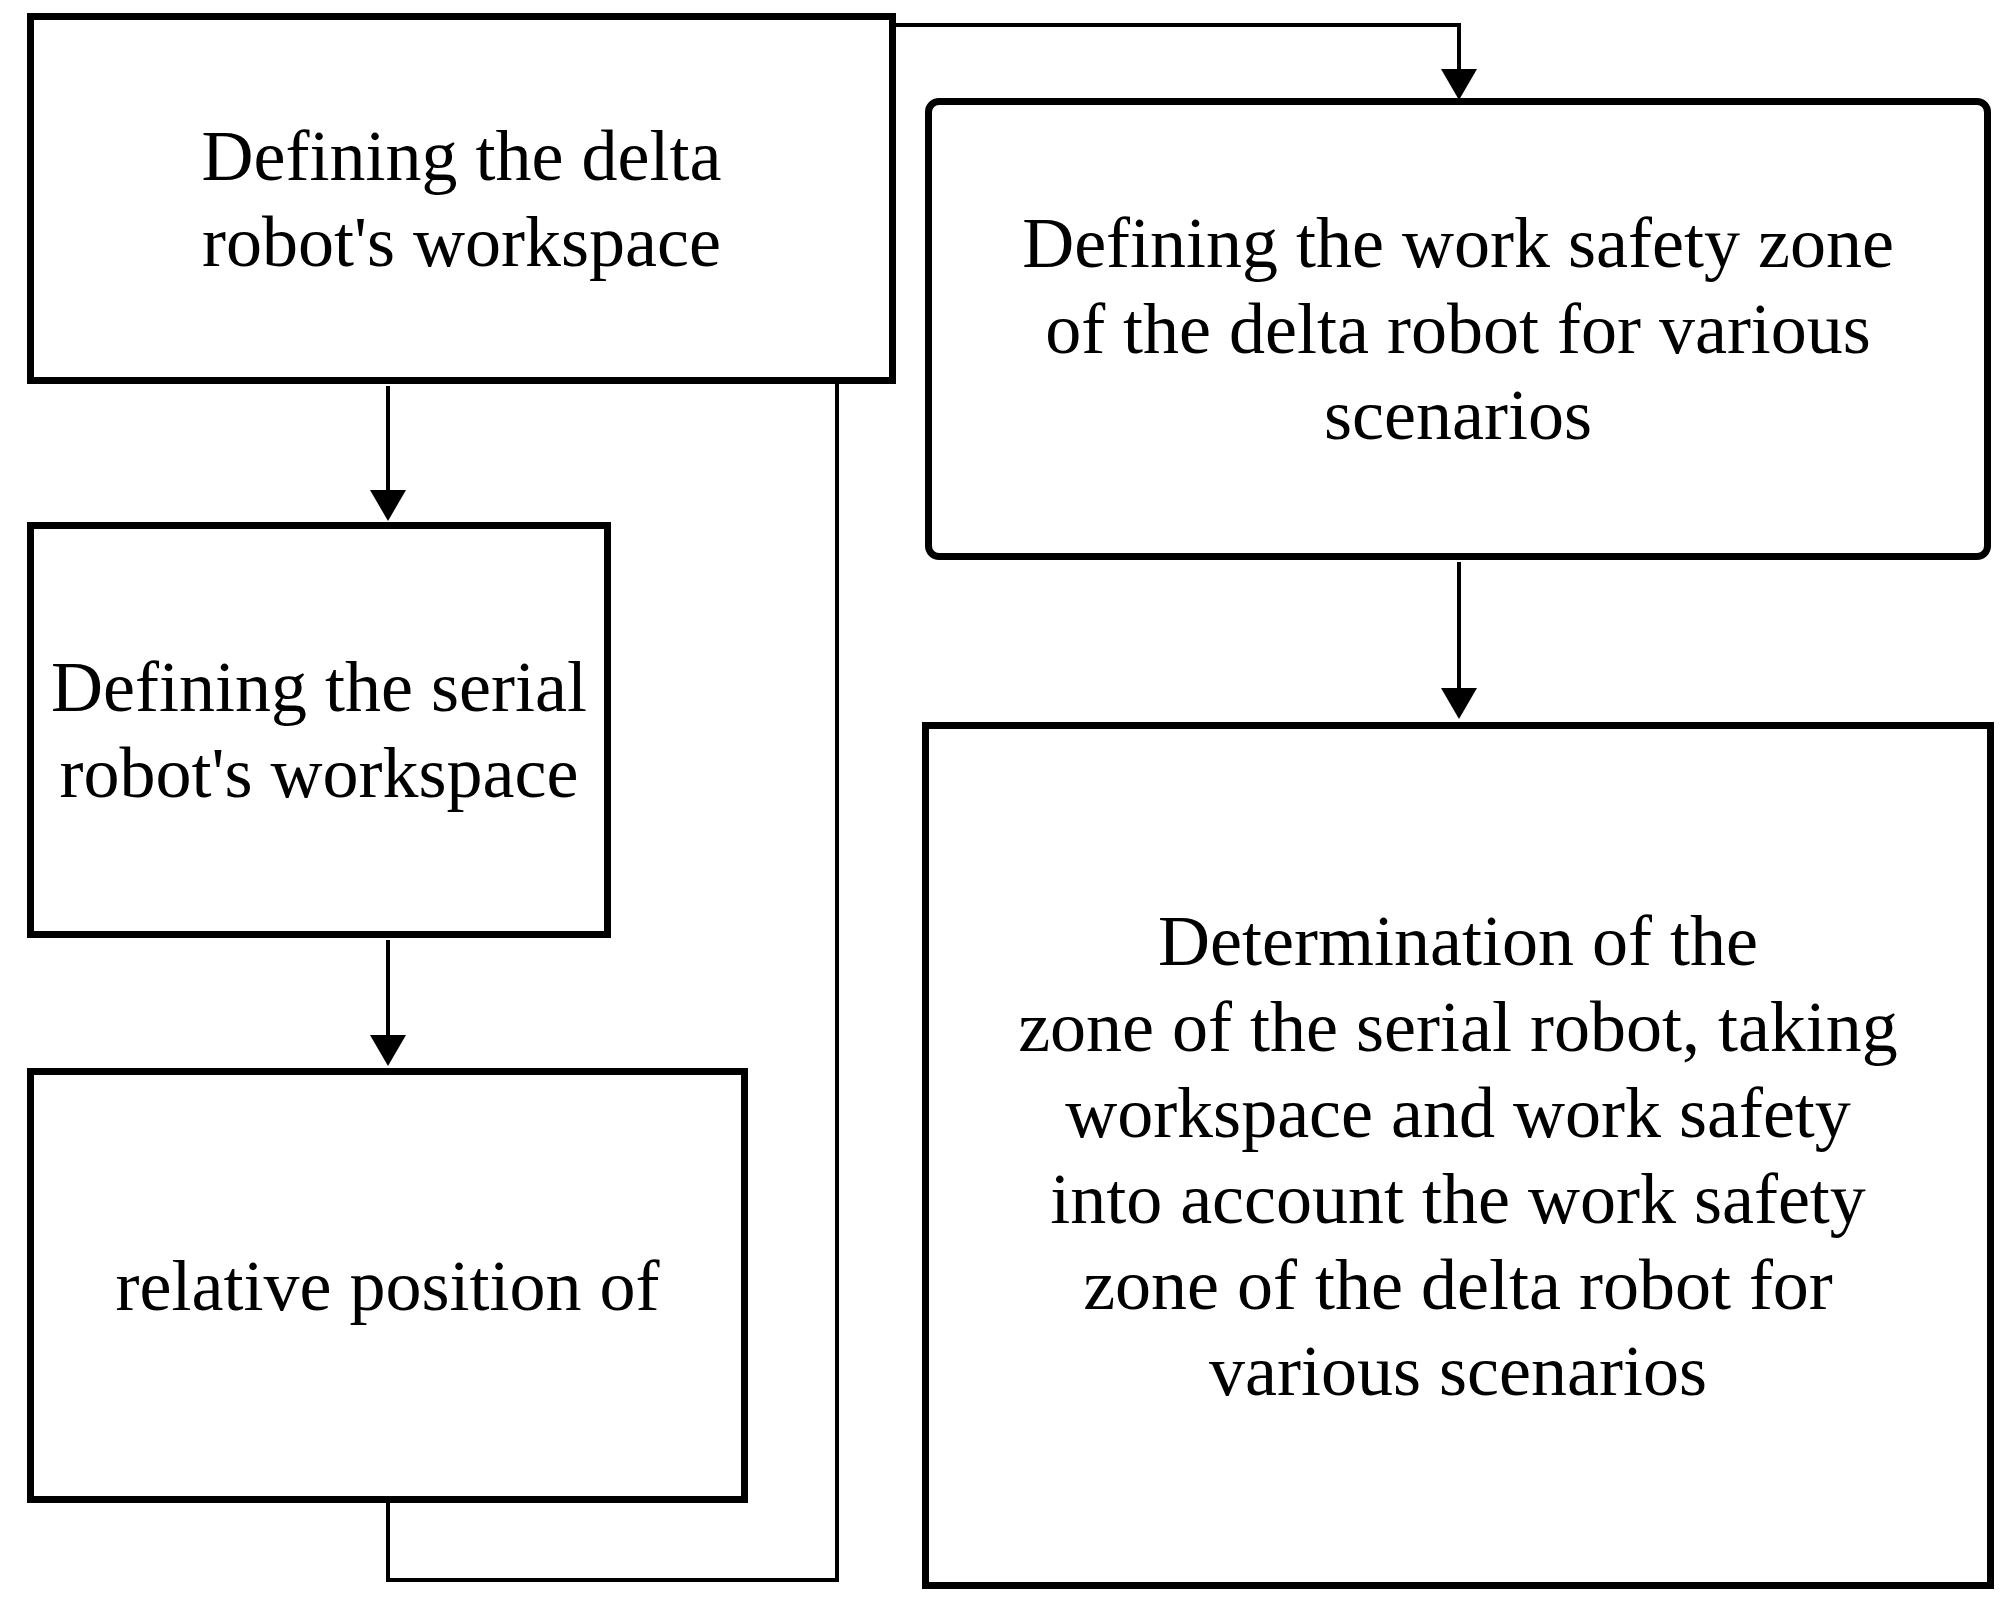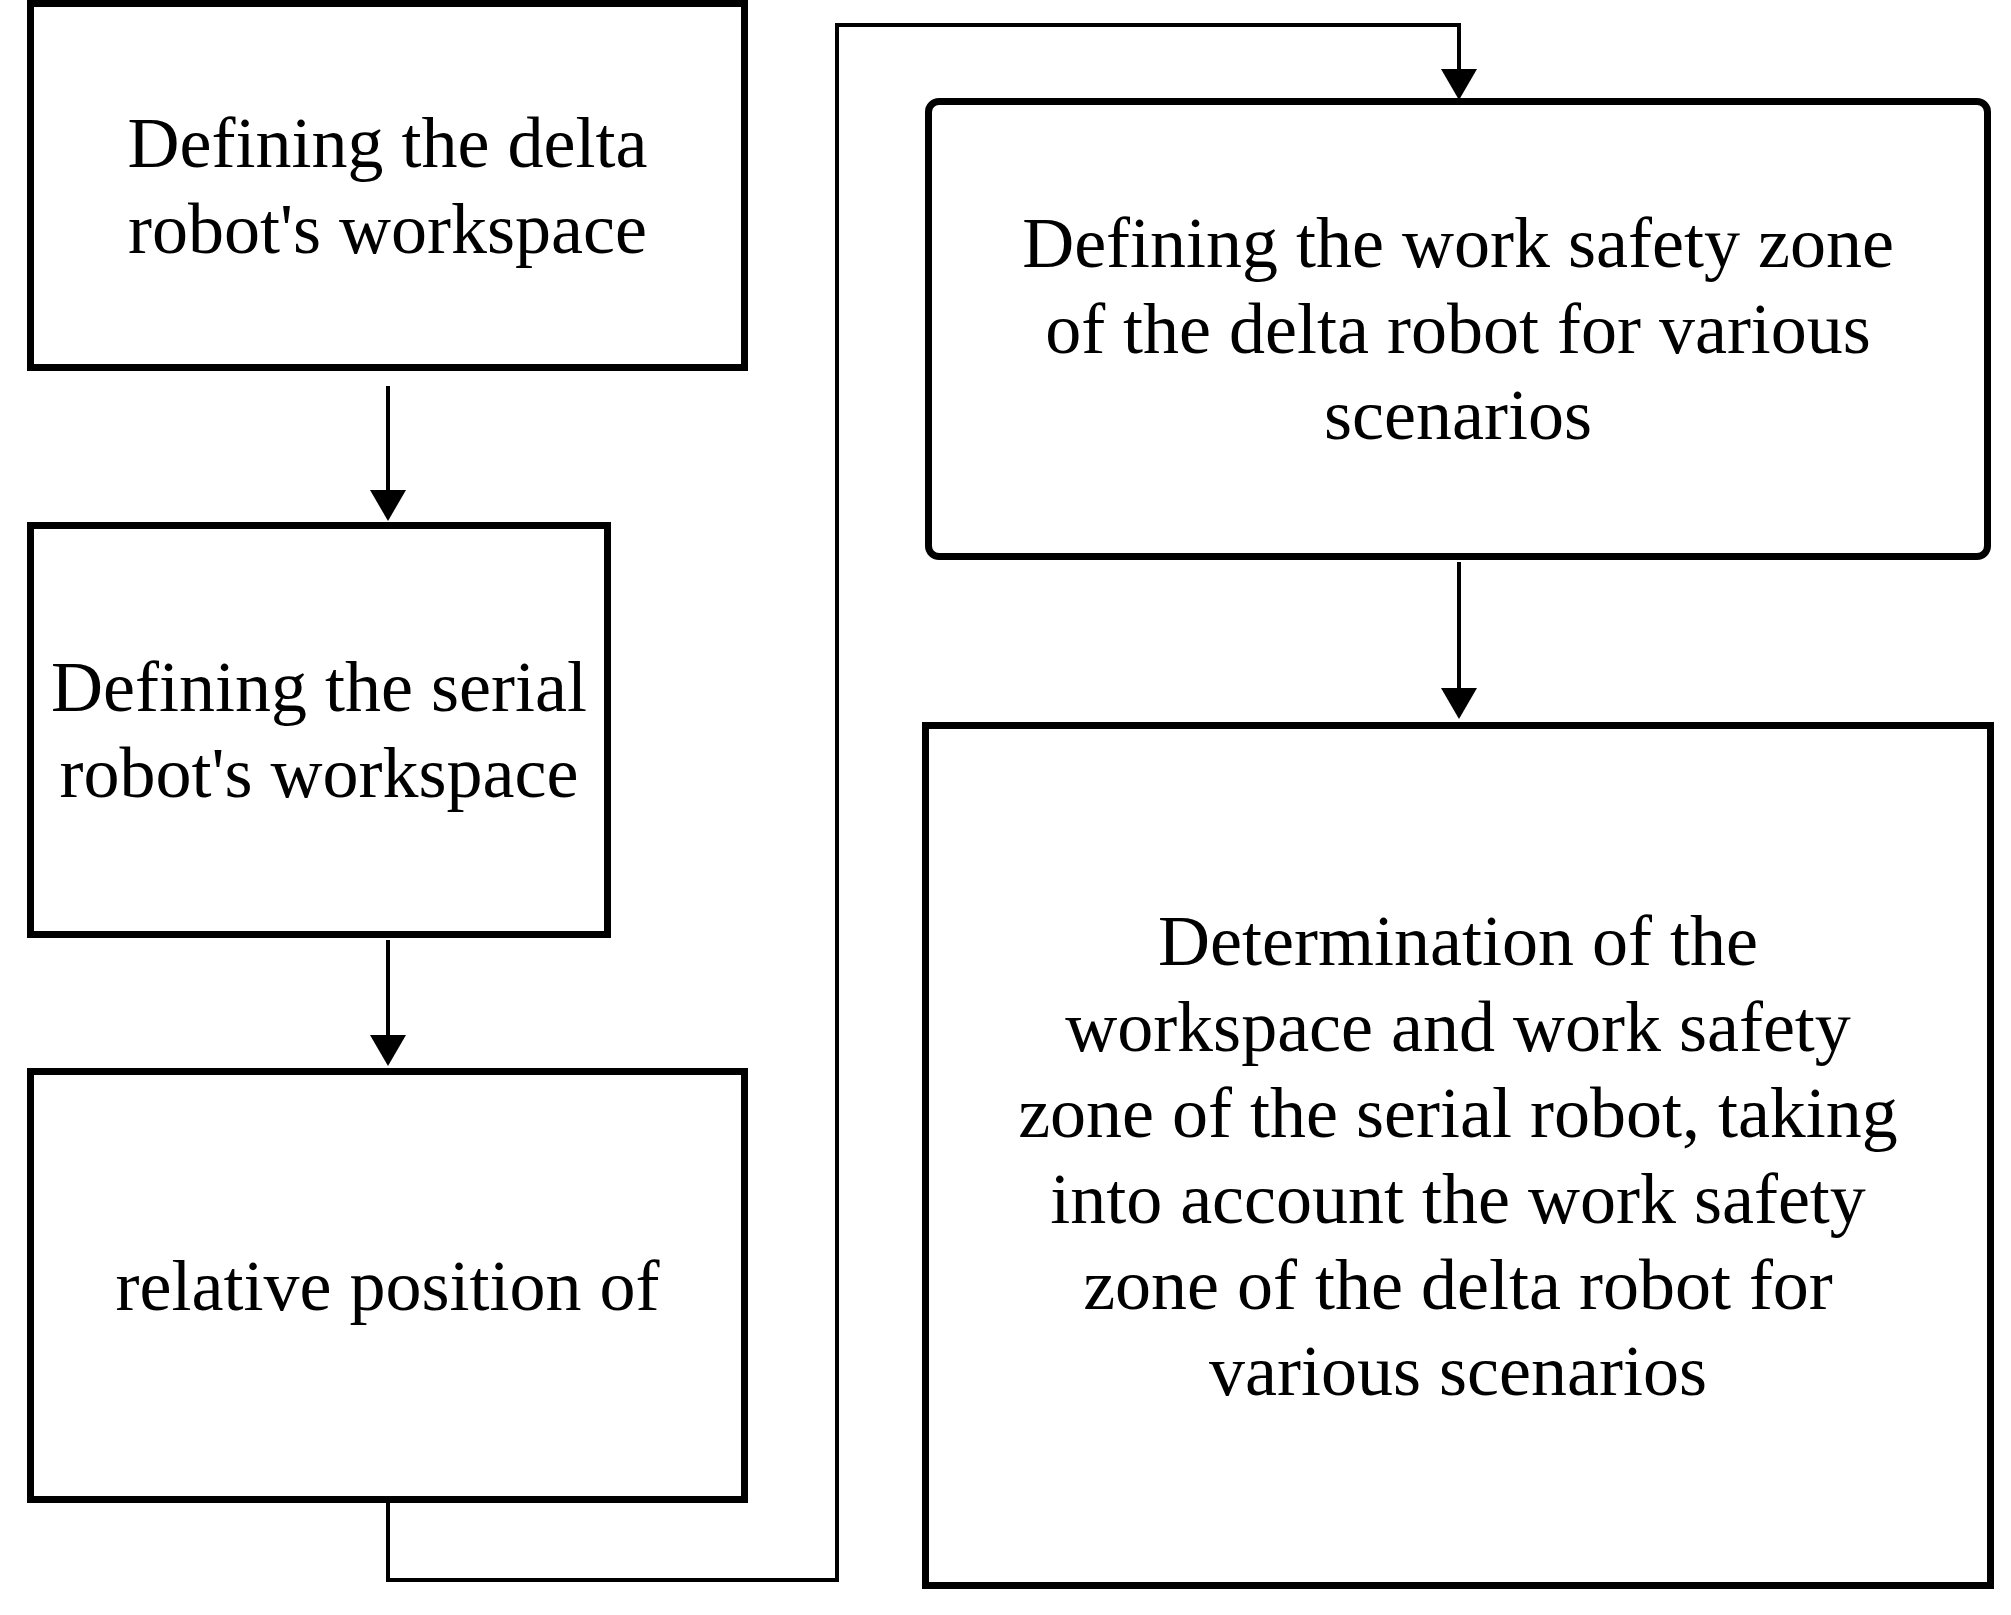--- a/index.html
+++ b/index.html
@@ -46,7 +46,7 @@
     line-height:86px;
   }
   .flow-box .tline{display:block;white-space:nowrap;}
-  .box1{left:27px;top:0;width:721px;height:371px;}
+  .box1{left:27px;top:13px;width:869px;height:371px;}
   .box2{left:27px;top:522px;width:584px;height:416px;}
   .box3{left:27px;top:1068px;width:721px;height:435px;}
   .box4{left:925px;top:98px;width:1066px;height:462px;border-radius:14px;}

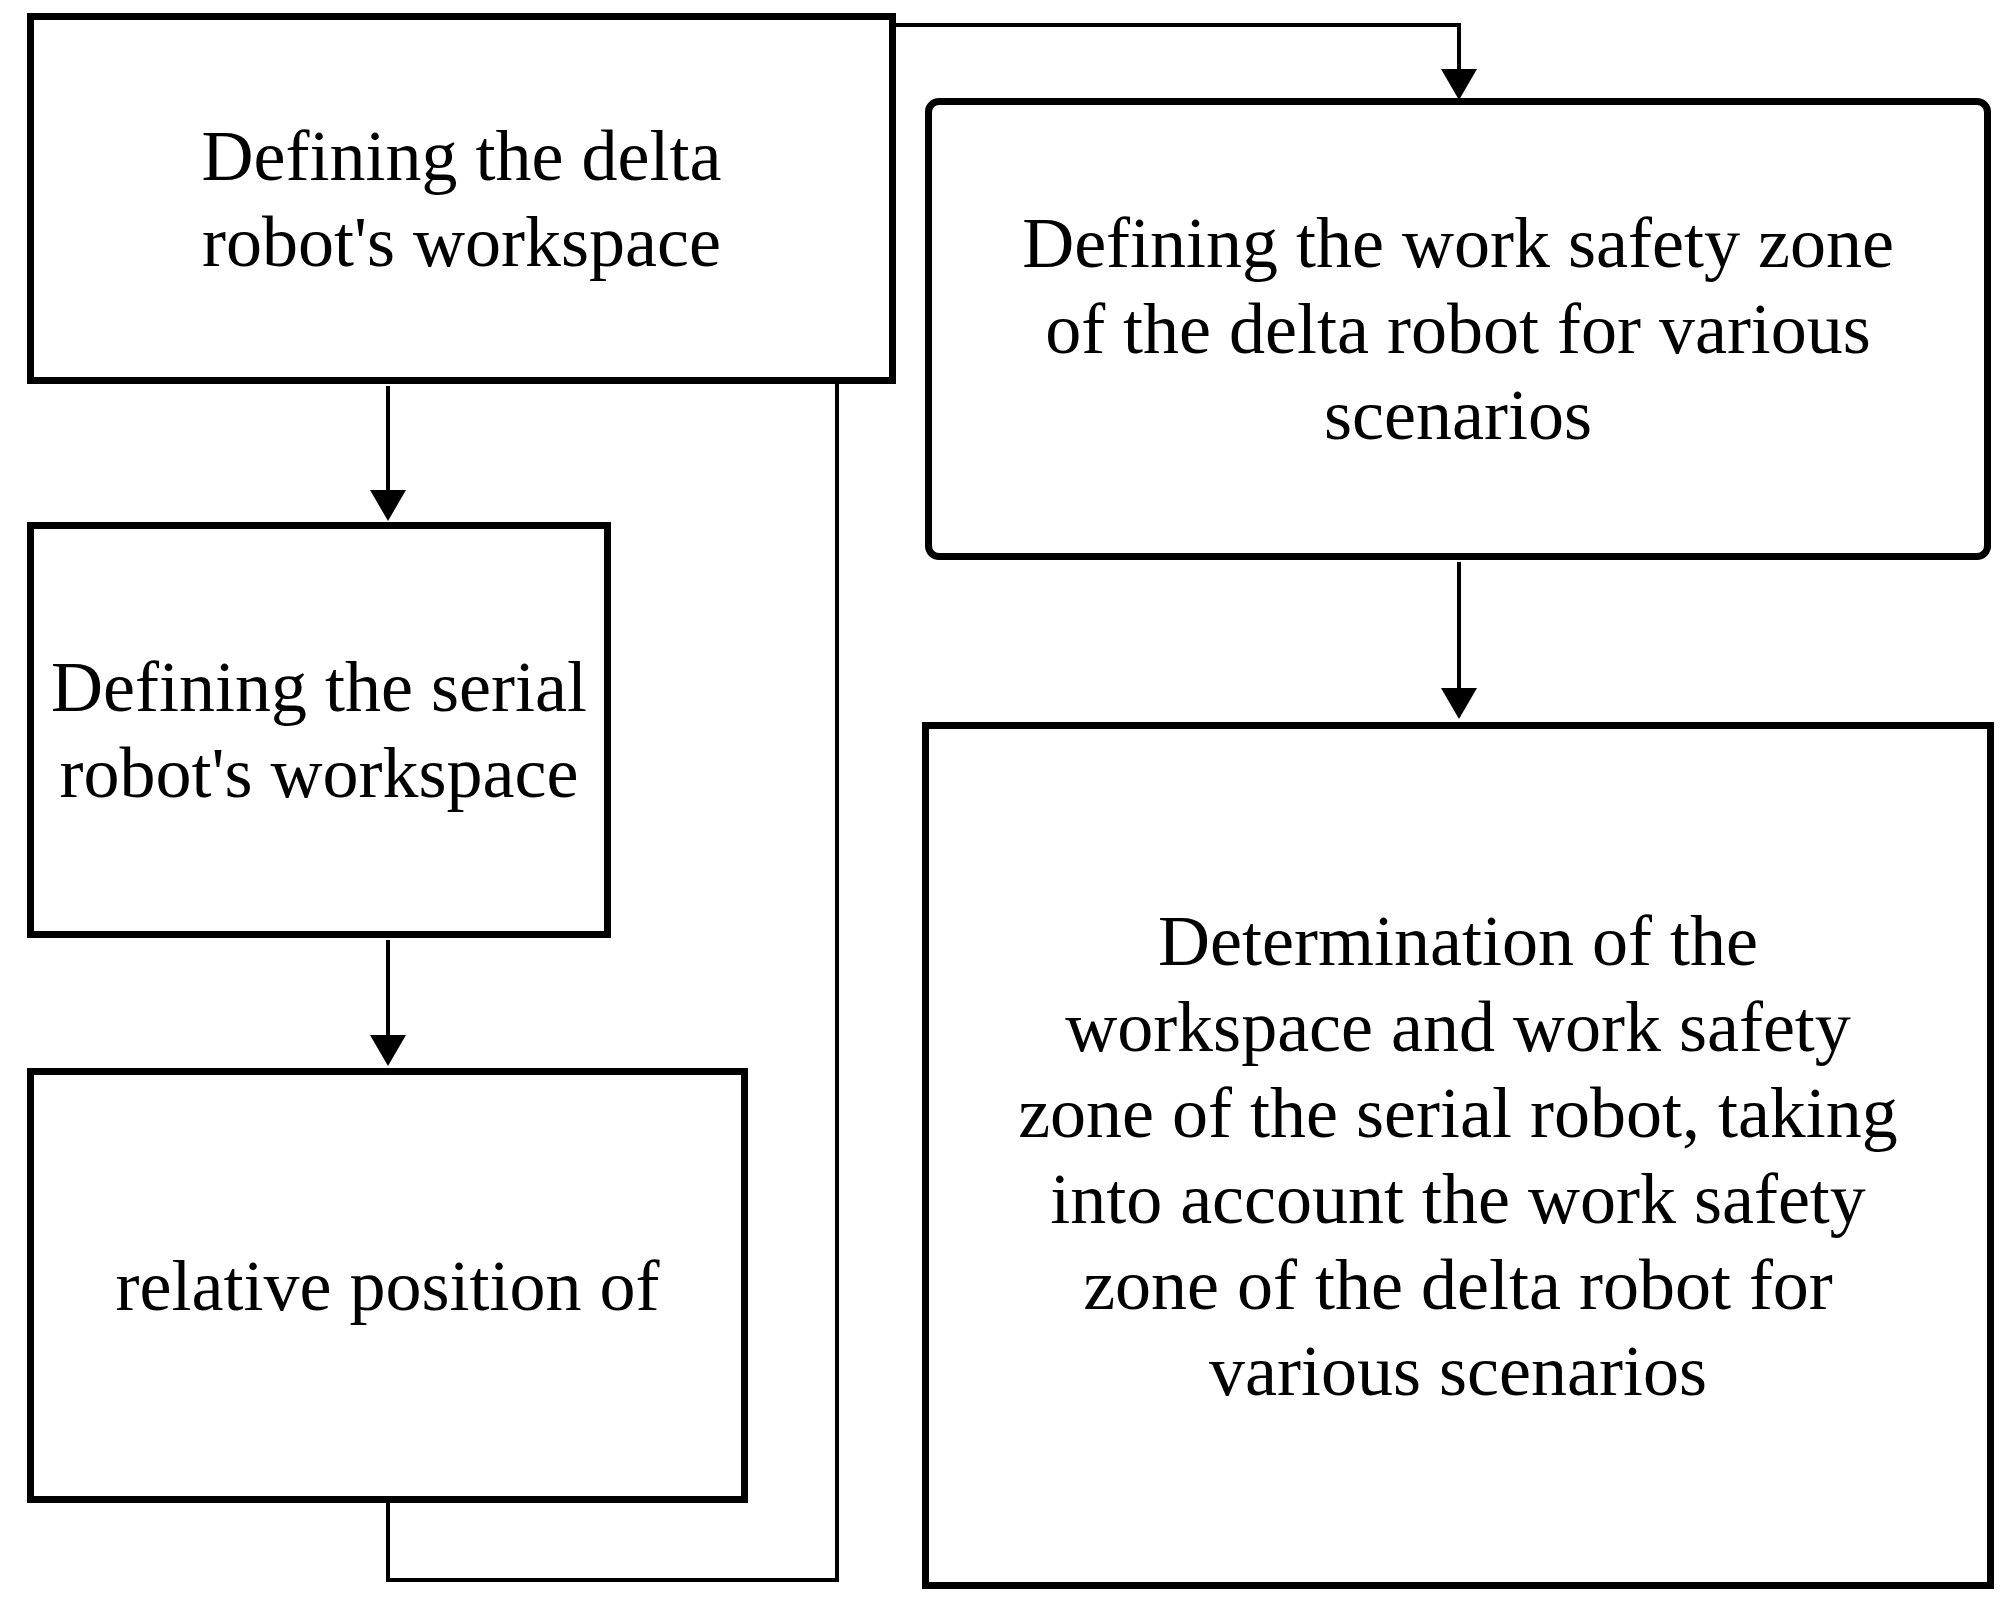--- a/index.html
+++ b/index.html
@@ -102,8 +102,8 @@
 
   <div class="flow-box box5">
     <span class="tline">Determination of the</span>
+    <span class="tline">zone of the serial robot, taking</span>
     <span class="tline">workspace and work safety</span>
-    <span class="tline">zone of the serial robot, taking</span>
     <span class="tline">into account the work safety</span>
     <span class="tline">zone of the delta robot for</span>
     <span class="tline">various scenarios</span>

